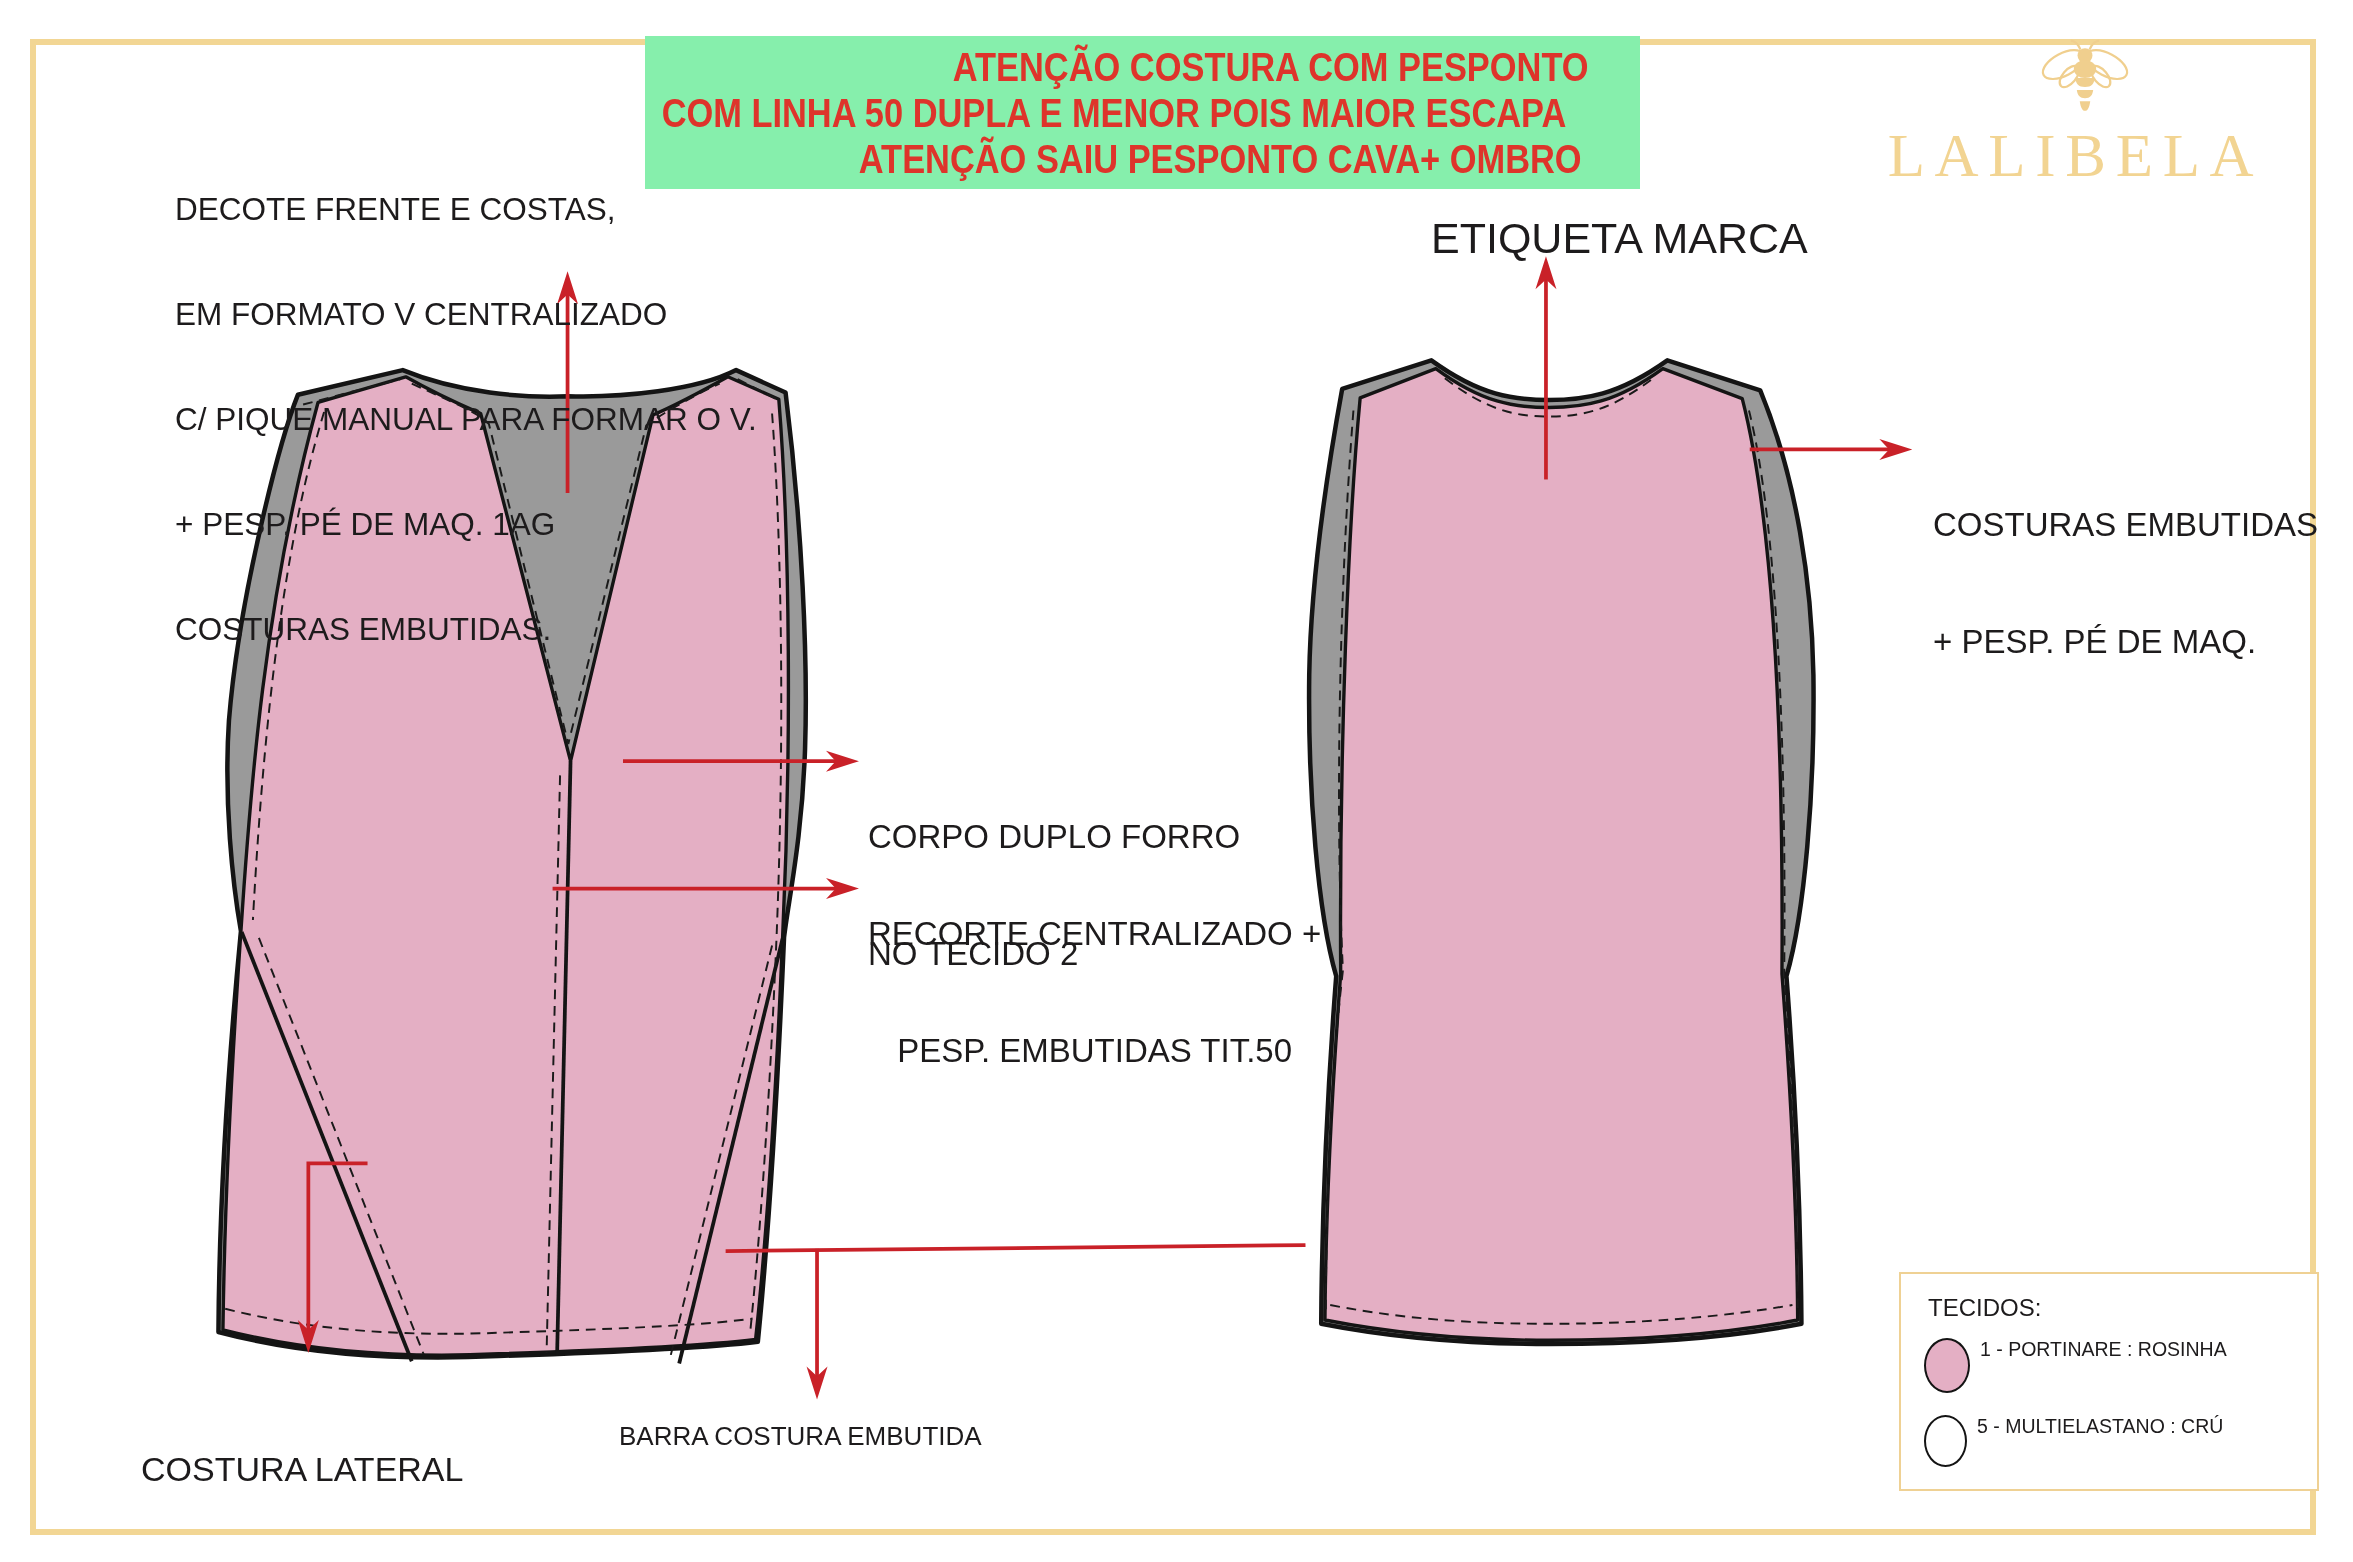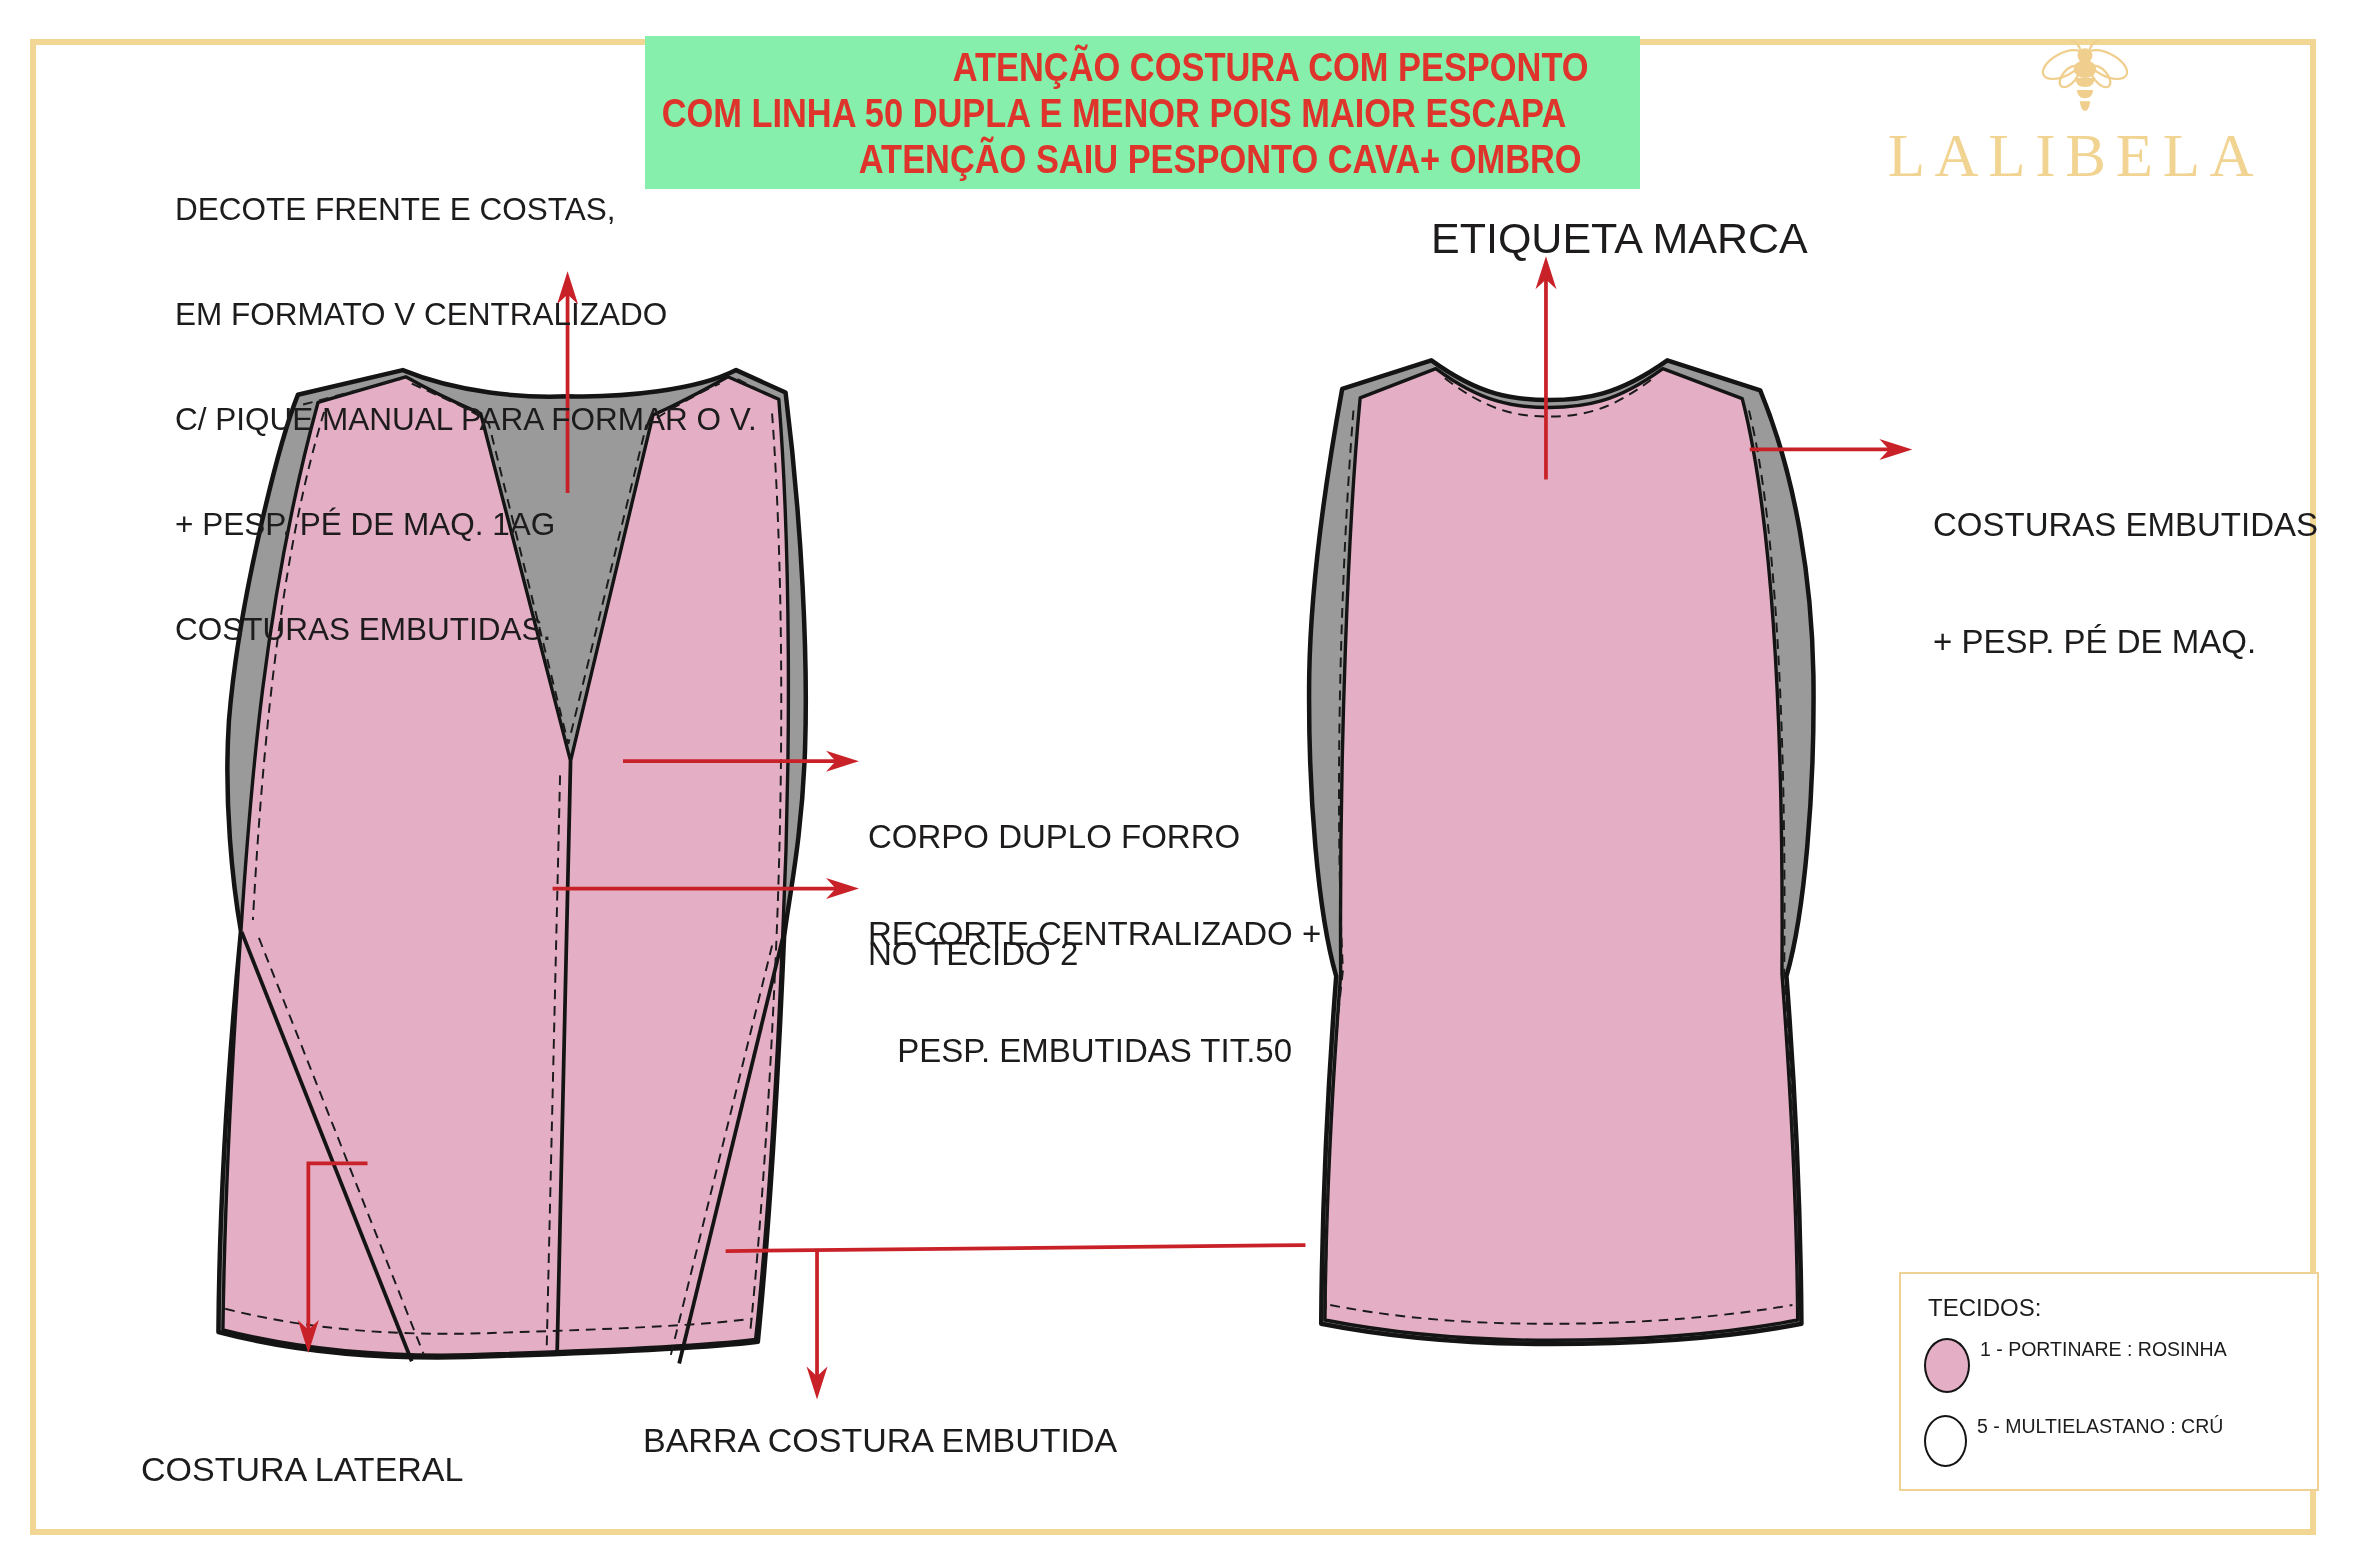--- a/index.html
+++ b/index.html
@@ -20,7 +20,7 @@
   .lbl-corpo{left:868px;top:739px;font-size:33px;line-height:39px;}
   .lbl-recorte{left:868px;top:836px;font-size:33px;line-height:39px;text-align:center;}
   .lbl-lateral{left:141px;top:1367px;font-size:34px;line-height:41px;}
-  .lbl-barra{left:643px;top:1421px;font-size:34px;}
+  .lbl-barra{left:619px;top:1421px;font-size:26px;}
   .logo-text{position:absolute;left:1873px;top:121px;width:405px;text-align:center;
              font-family:"Liberation Serif",serif;font-size:61px;letter-spacing:9.7px;color:#F2D492;}
   .bee{position:absolute;left:2035px;top:39px;width:100px;height:81px;}

